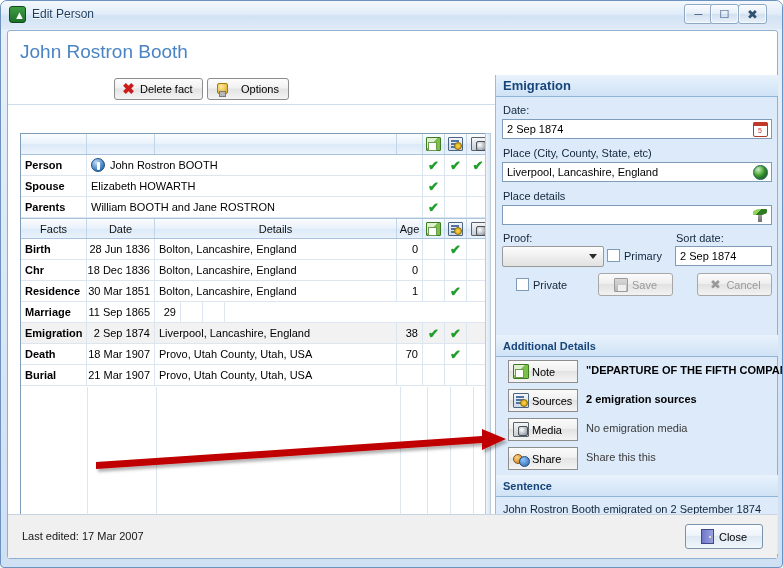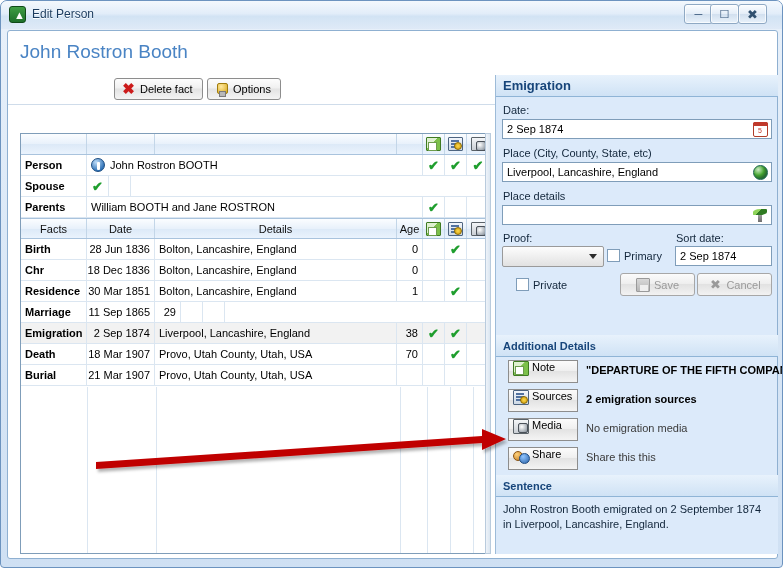--- a/index.html
+++ b/index.html
@@ -115,7 +115,7 @@
 
   #btn-addfact   { left: 13px; }
   #btn-deletefact{ left: 106px; }
-  #btn-options   { left: 199px; }
+  #btn-options   { left: 199px; gap: 8px; }
 
   
   #grid {

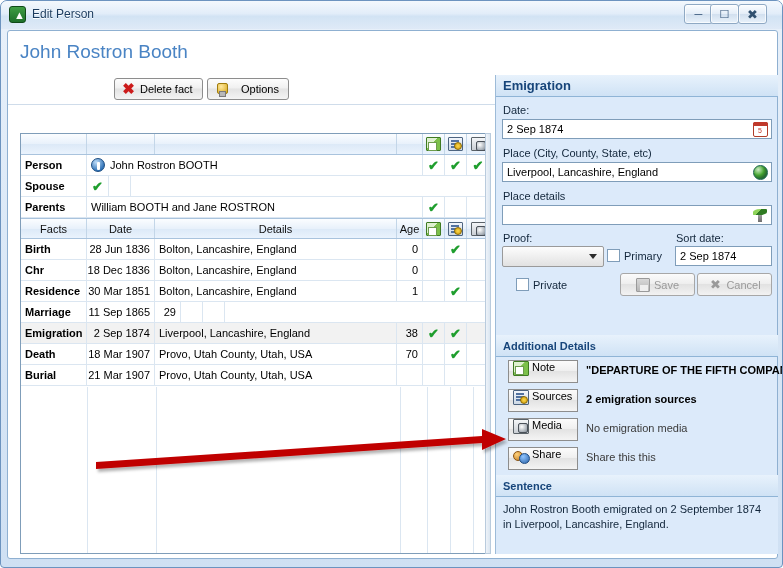--- a/index.html
+++ b/index.html
@@ -475,6 +475,9 @@
           </div>
           <div class="row info">
             <div class="cell b c-facts">Spouse</div>
+            <div class="cell wide">
+              <span>Elizabeth HOWARTH</span>
+            </div>
             <div class="cell ctr c-ic">
               <span class="tick">✔</span>
             </div>

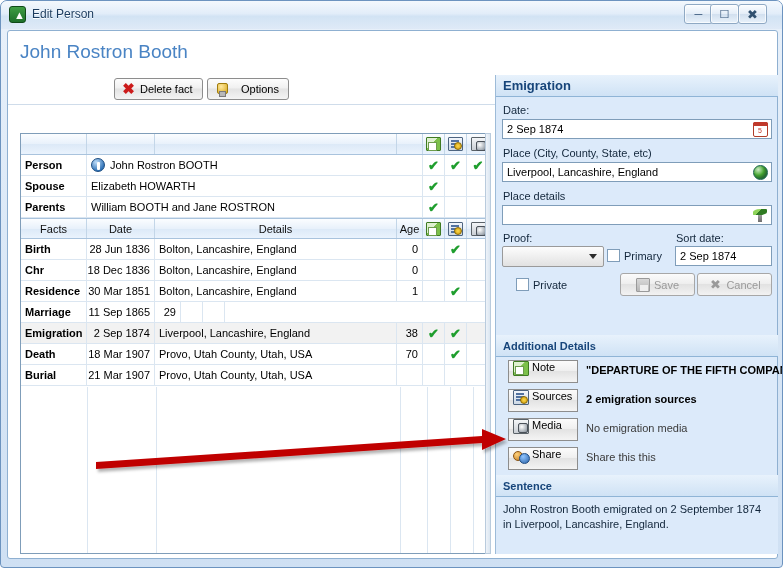--- a/index.html
+++ b/index.html
@@ -643,7 +643,7 @@
         <span>Private</span>
       </div>
 
-      <div class="pbtn" style="left:124px; top:198px; width:75px;">
+      <div class="pbtn" style="left:102px; top:198px; width:75px;">
         <span class="g ic-save"></span>
         <span>Save</span>
       </div>

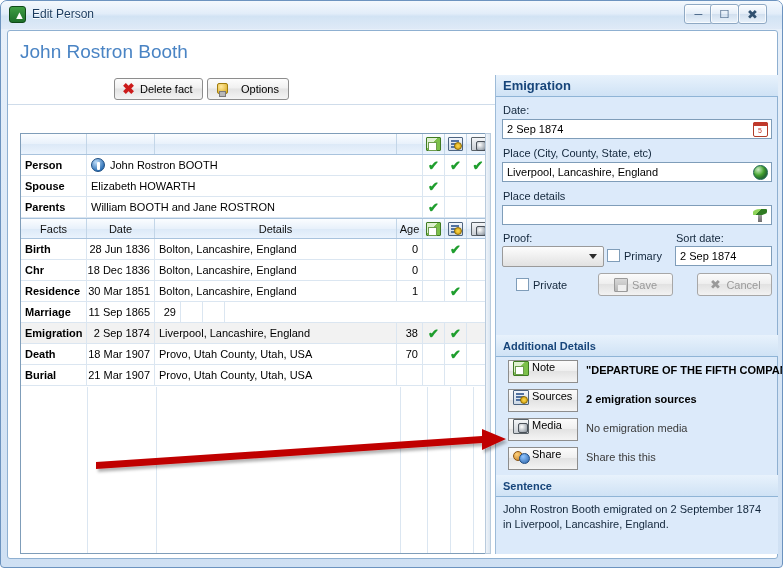--- a/index.html
+++ b/index.html
@@ -329,7 +329,7 @@
     position: absolute; left: 12px; top: 2px; width: 70px; height: 23px;
     background: linear-gradient(180deg,#fbfbfb 0%, #f0f0f0 45%, #e3e3e3 50%, #f4f4f4 100%);
     border: 1px solid #8d8d8d; border-radius: 0;
-    display: flex; align-items: flex-start; padding-left: 4px;
+    display: flex; align-items: center; padding-left: 4px;
     font-size: 11px; color: #000000; cursor: pointer;
   }
   .ad-btn .g { width: 16px; height: 15px; margin-right: 3px; flex: none; position: relative; }

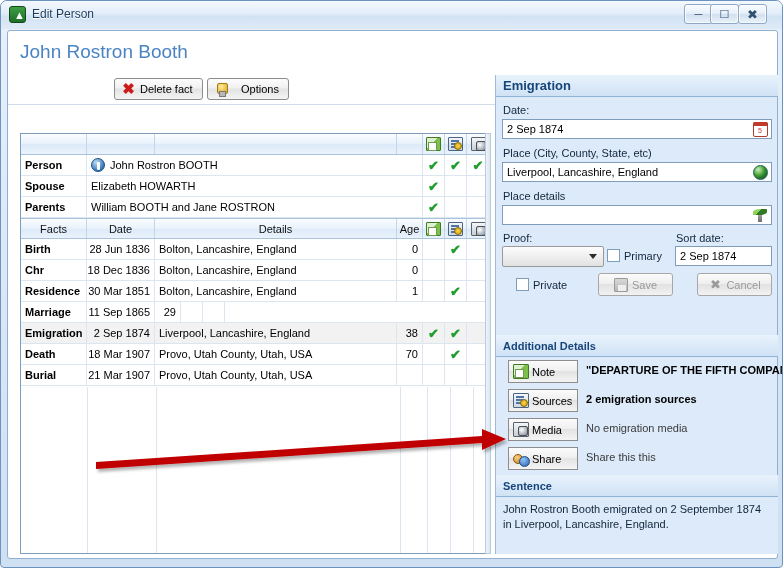--- a/index.html
+++ b/index.html
@@ -693,6 +693,13 @@
       <div id="sentence-box">John Rostron Booth emigrated on 2 September 1874 in Liverpool, Lancashire, England.</div>
     </div>
 
+    <div id="bottombar">
+      <div id="last-edited">Last edited: 17 Mar 2007</div>
+      <div id="btn-close-dlg">
+        <span class="ic-door"></span>
+        <span>Close</span>
+      </div>
+    </div>
   </div>
 
   <svg id="arrow-svg" viewBox="0 0 783 568">

